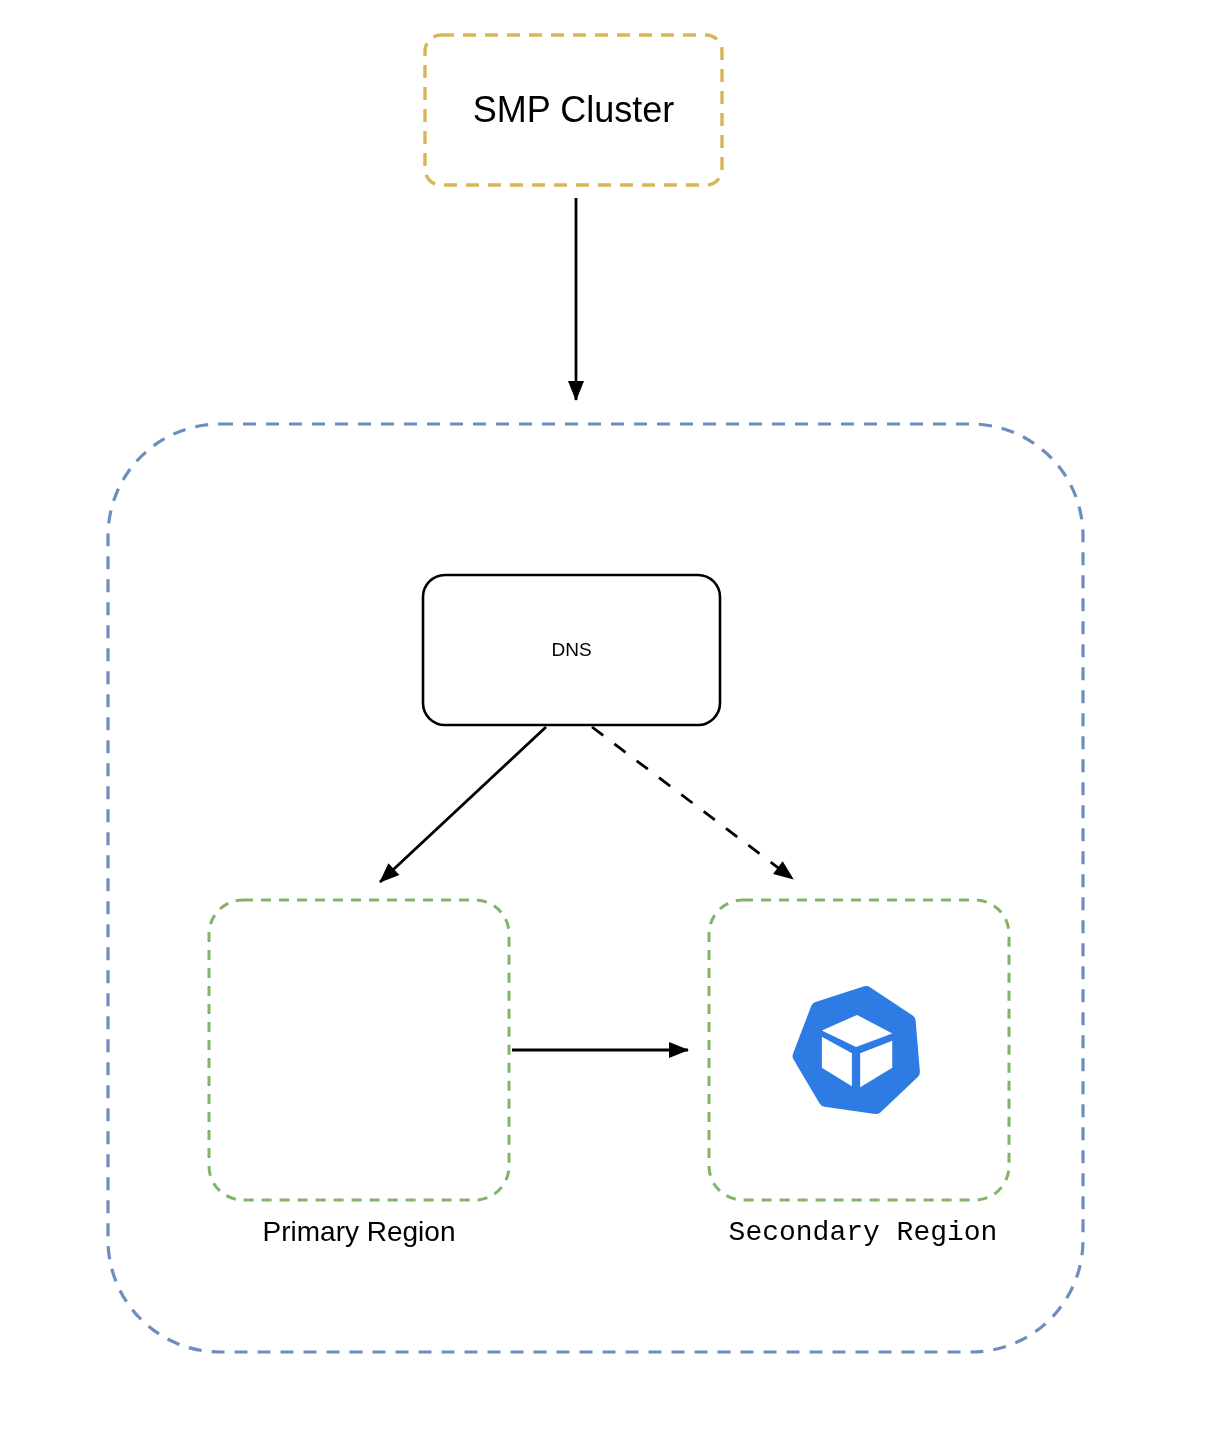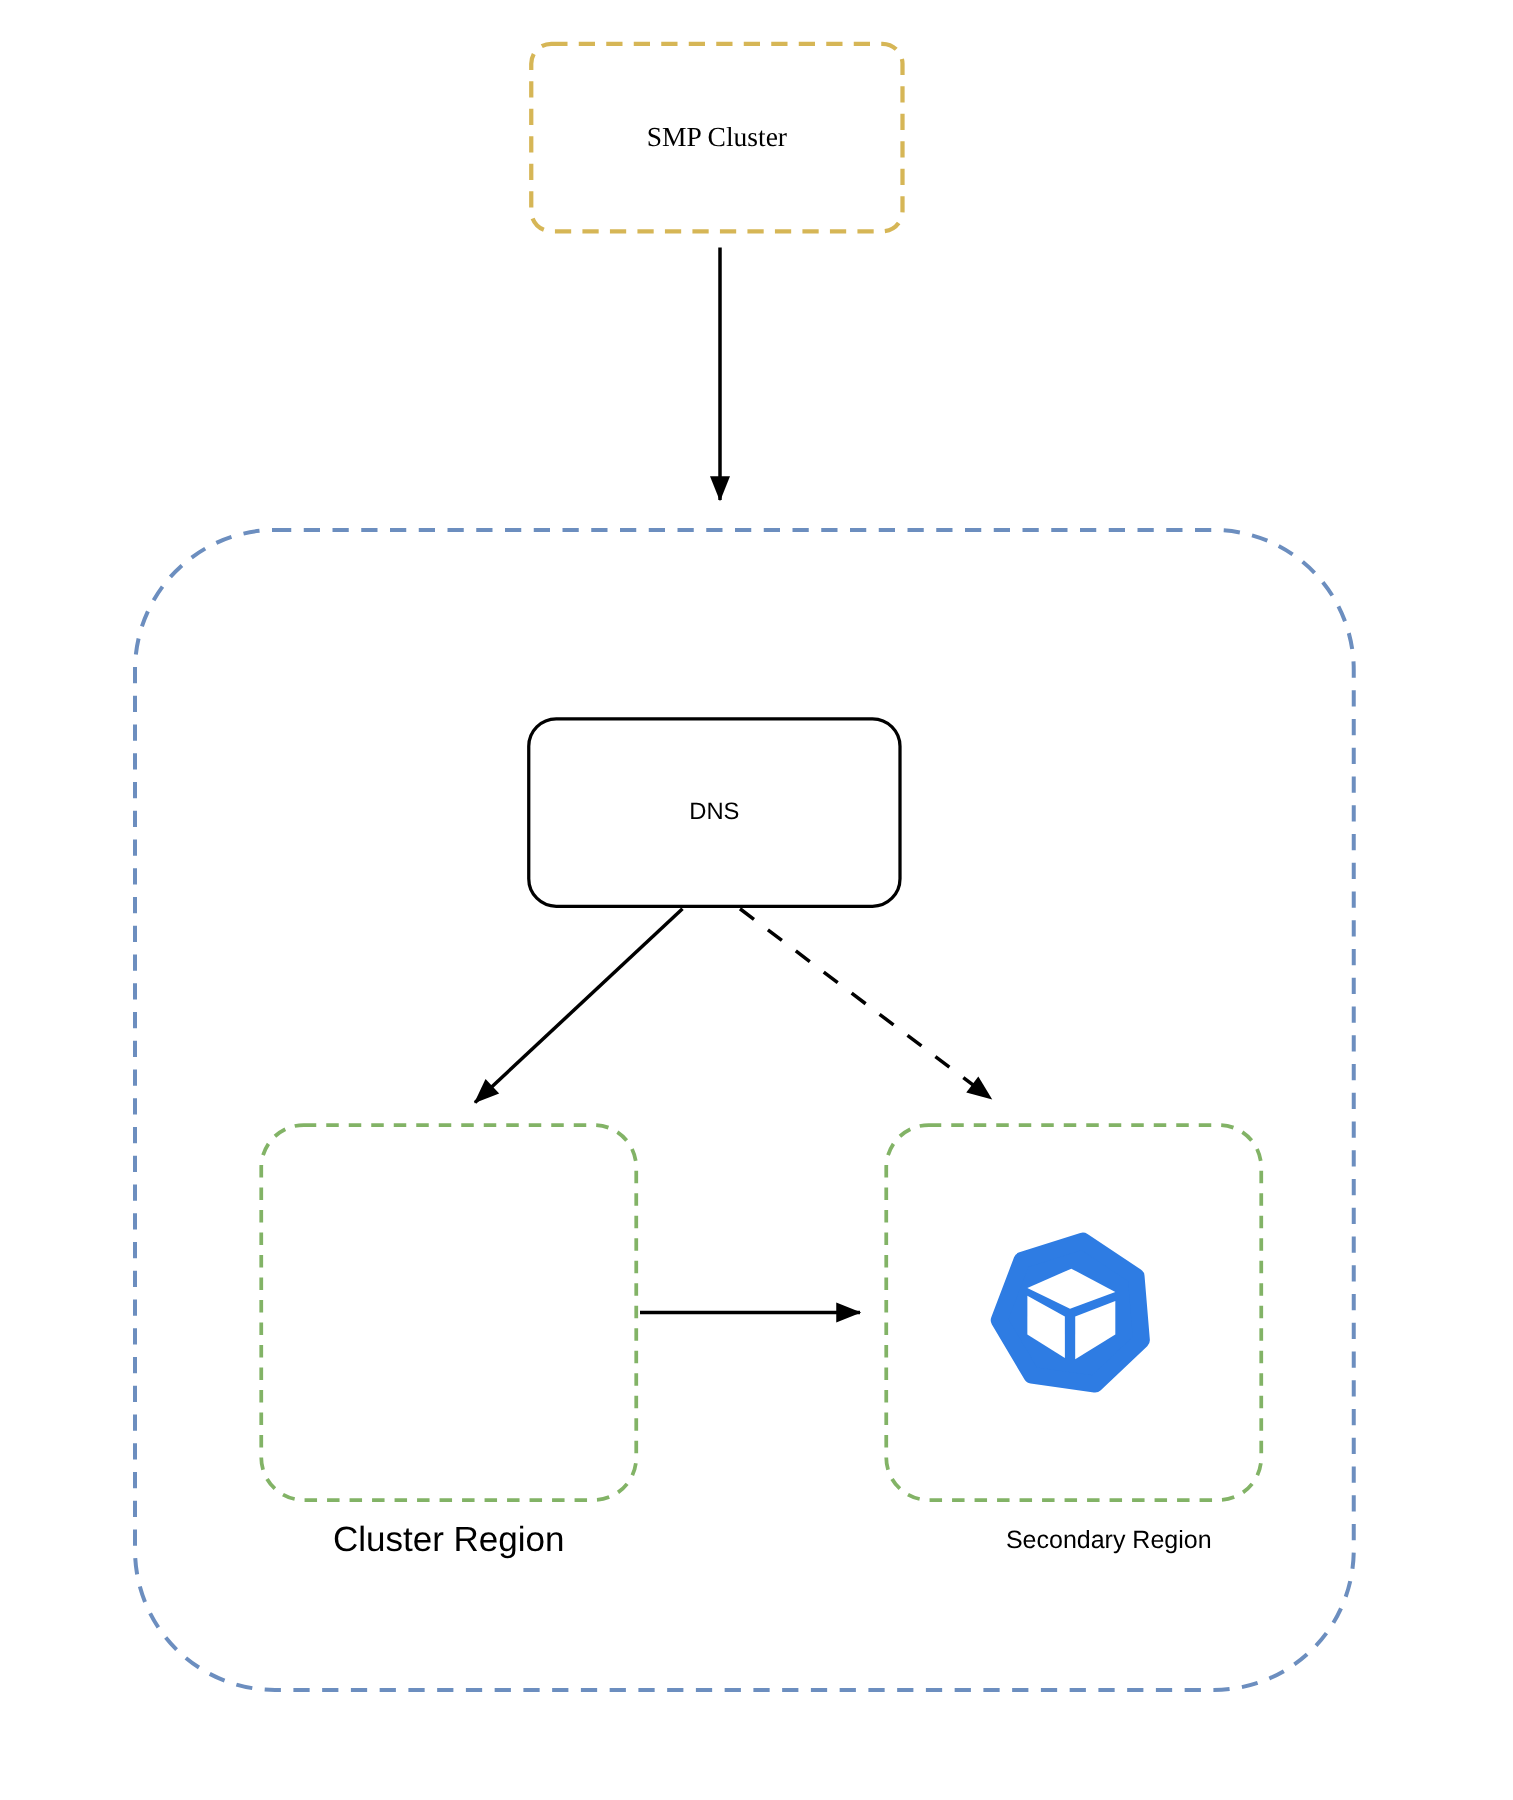--- a/index.html
+++ b/index.html
@@ -31,8 +31,7 @@
   }
   .label-smp {
     left: 425px; top: 35px; width: 297px; height: 150px;
-    font-size: 22px;
-    font-family: Liberation Serif, serif;
+    font-size: 36px;
   }
   .label-dns {
     left: 423px; top: 575px; width: 297px; height: 150px;

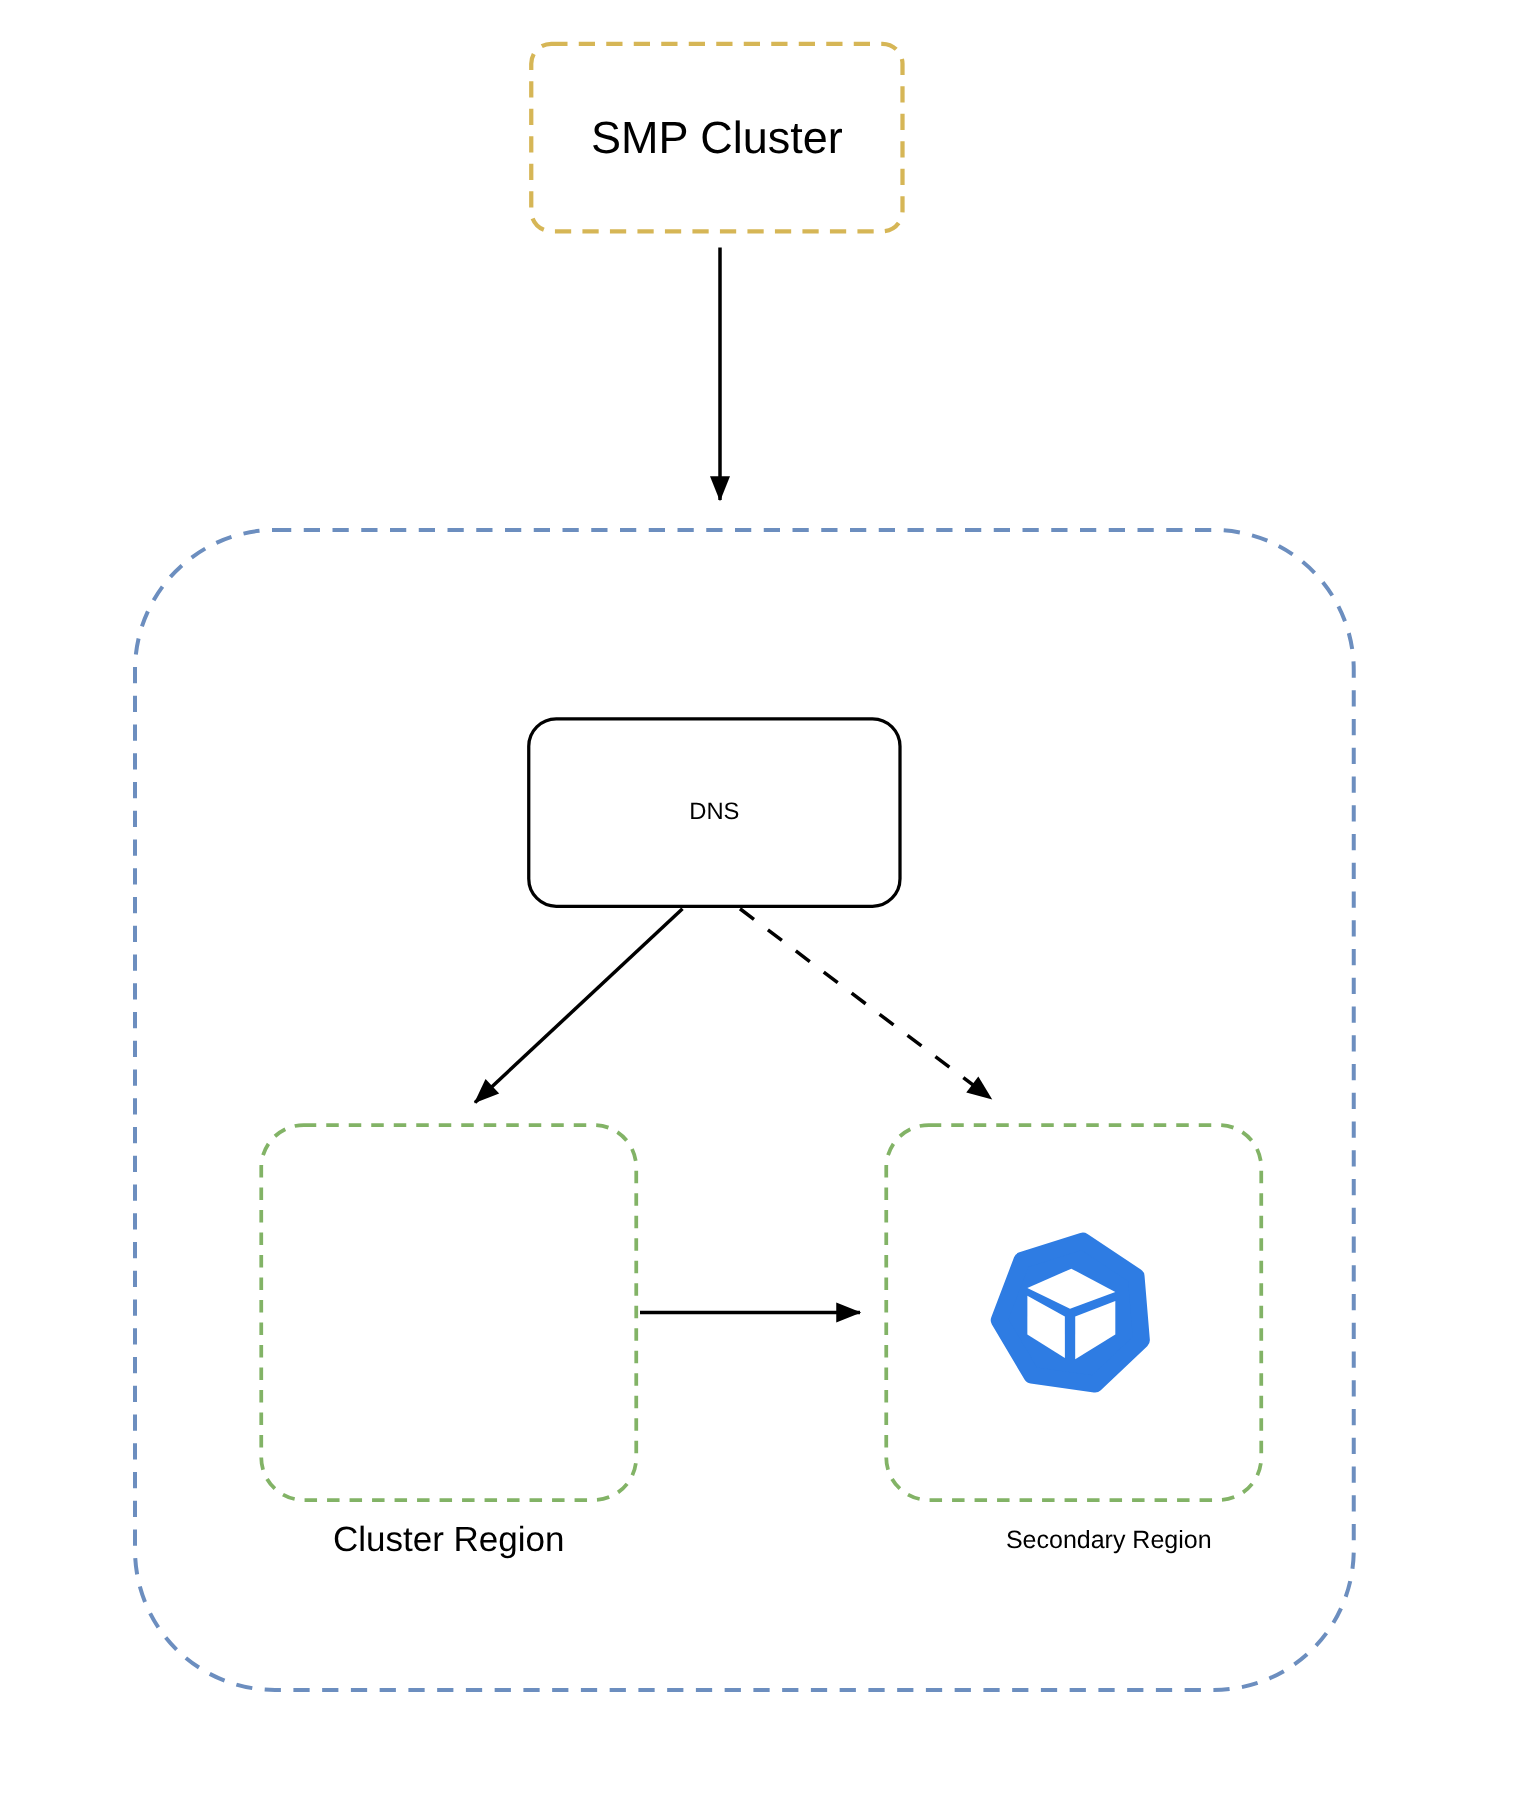--- a/index.html
+++ b/index.html
@@ -92,7 +92,7 @@
 
   <div class="node-label label-dns">DNS</div>
 
-  <div class="node-label label-primary">Cluster Region</div>
+  <div class="node-label label-primary">Primary Region</div>
 
   <div class="node-label label-secondary">Secondary Region</div>
 

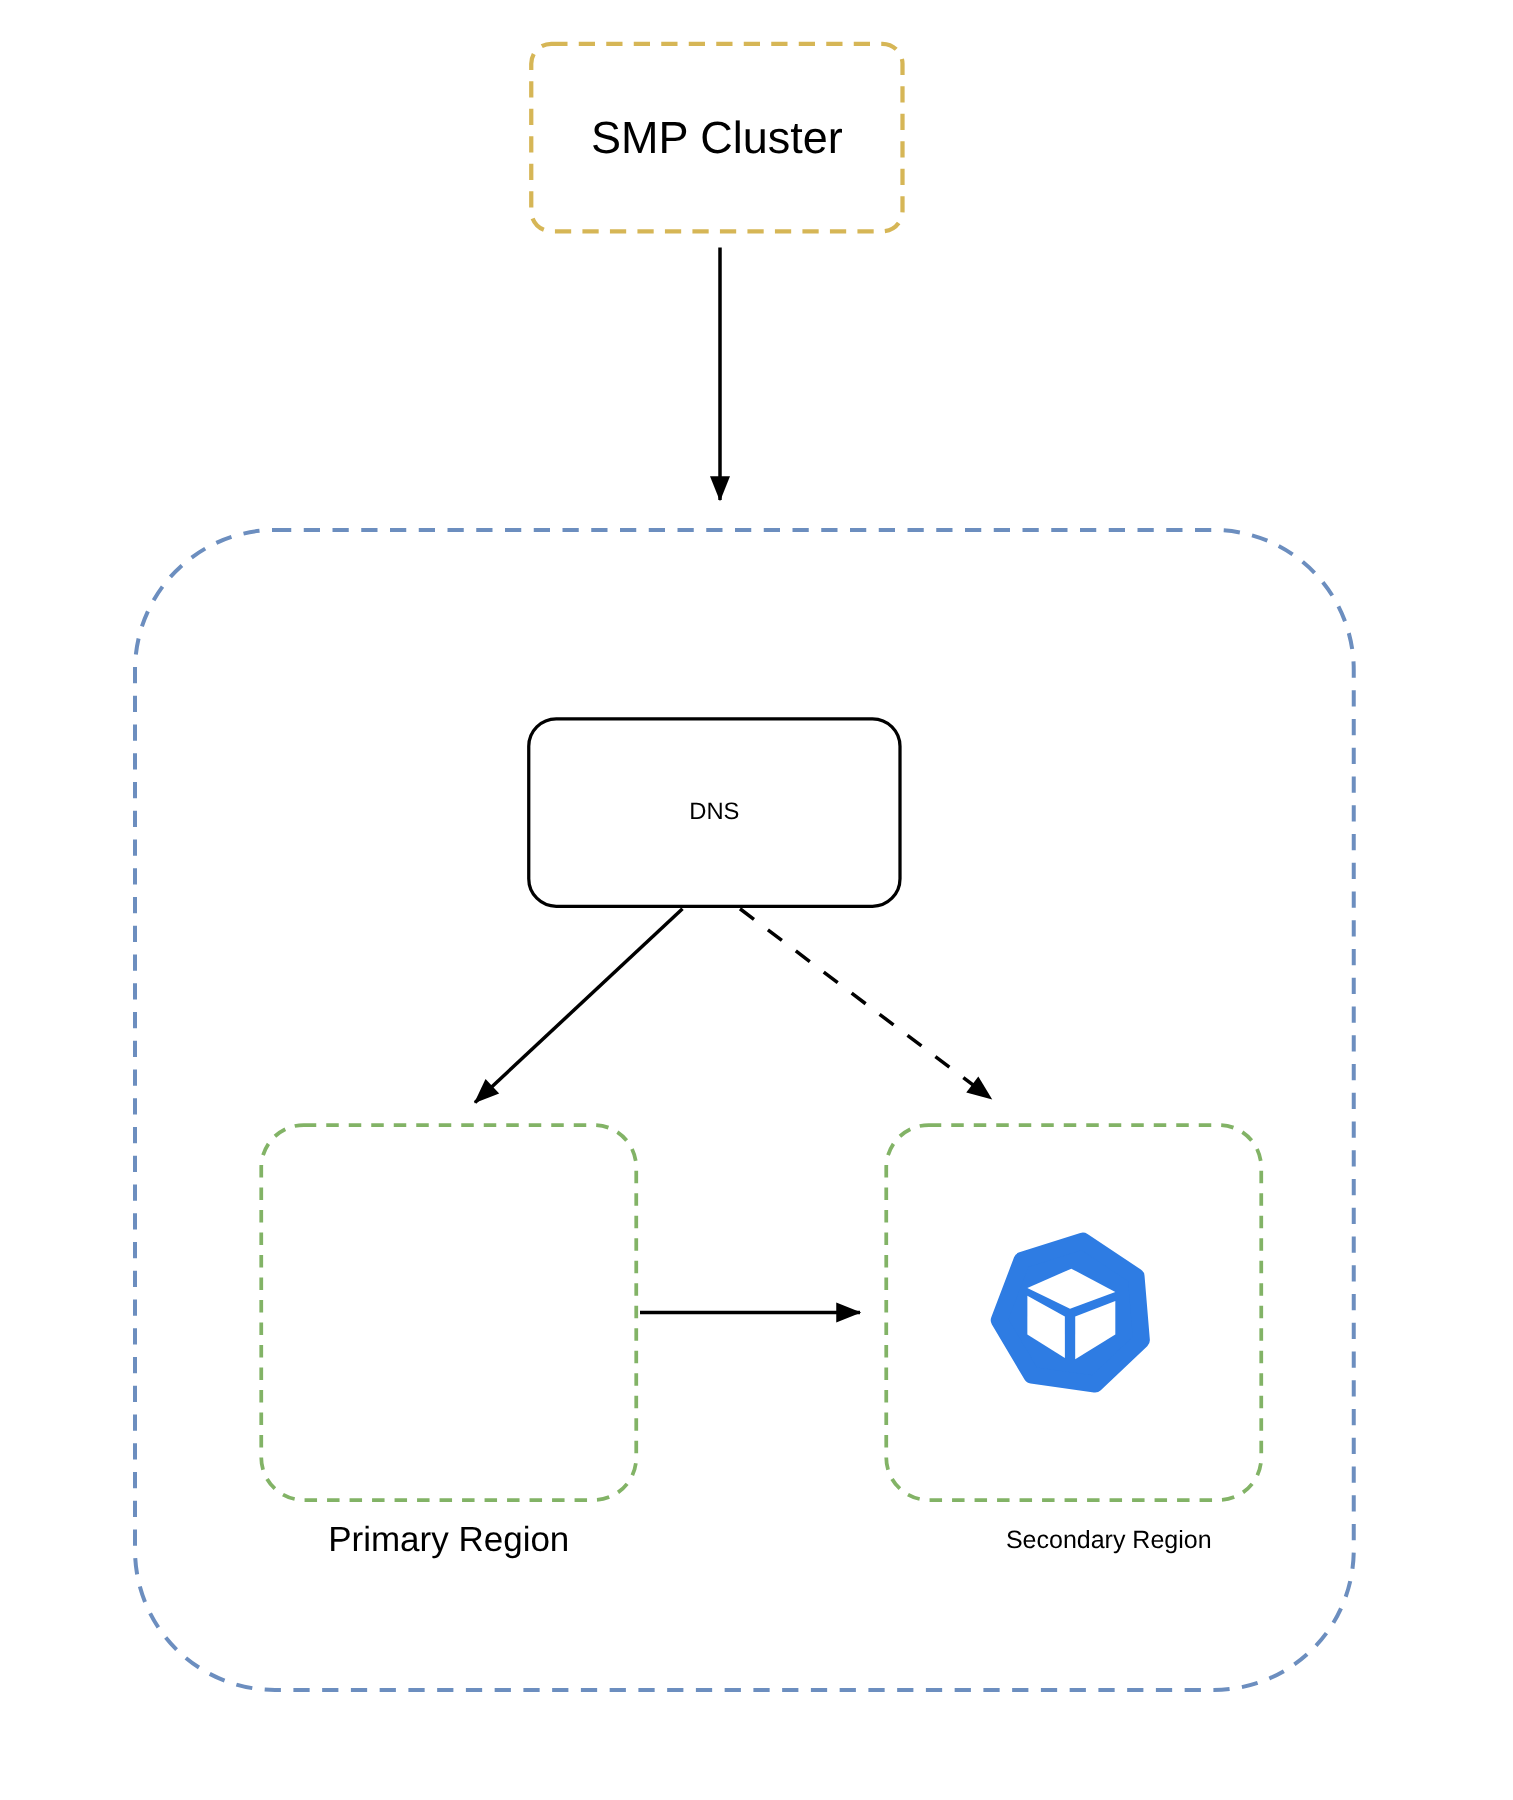--- a/index.html
+++ b/index.html
@@ -42,8 +42,9 @@
     font-size: 28px;
   }
   .label-secondary {
-    left: 712px; top: 1212px; width: 350px; height: 40px;
-    font-size: 20px;
+    left: 688px; top: 1212px; width: 350px; height: 40px;
+    font-size: 28px;
+    font-family: Liberation Mono, monospace;
   }
 </style>
 </head>

